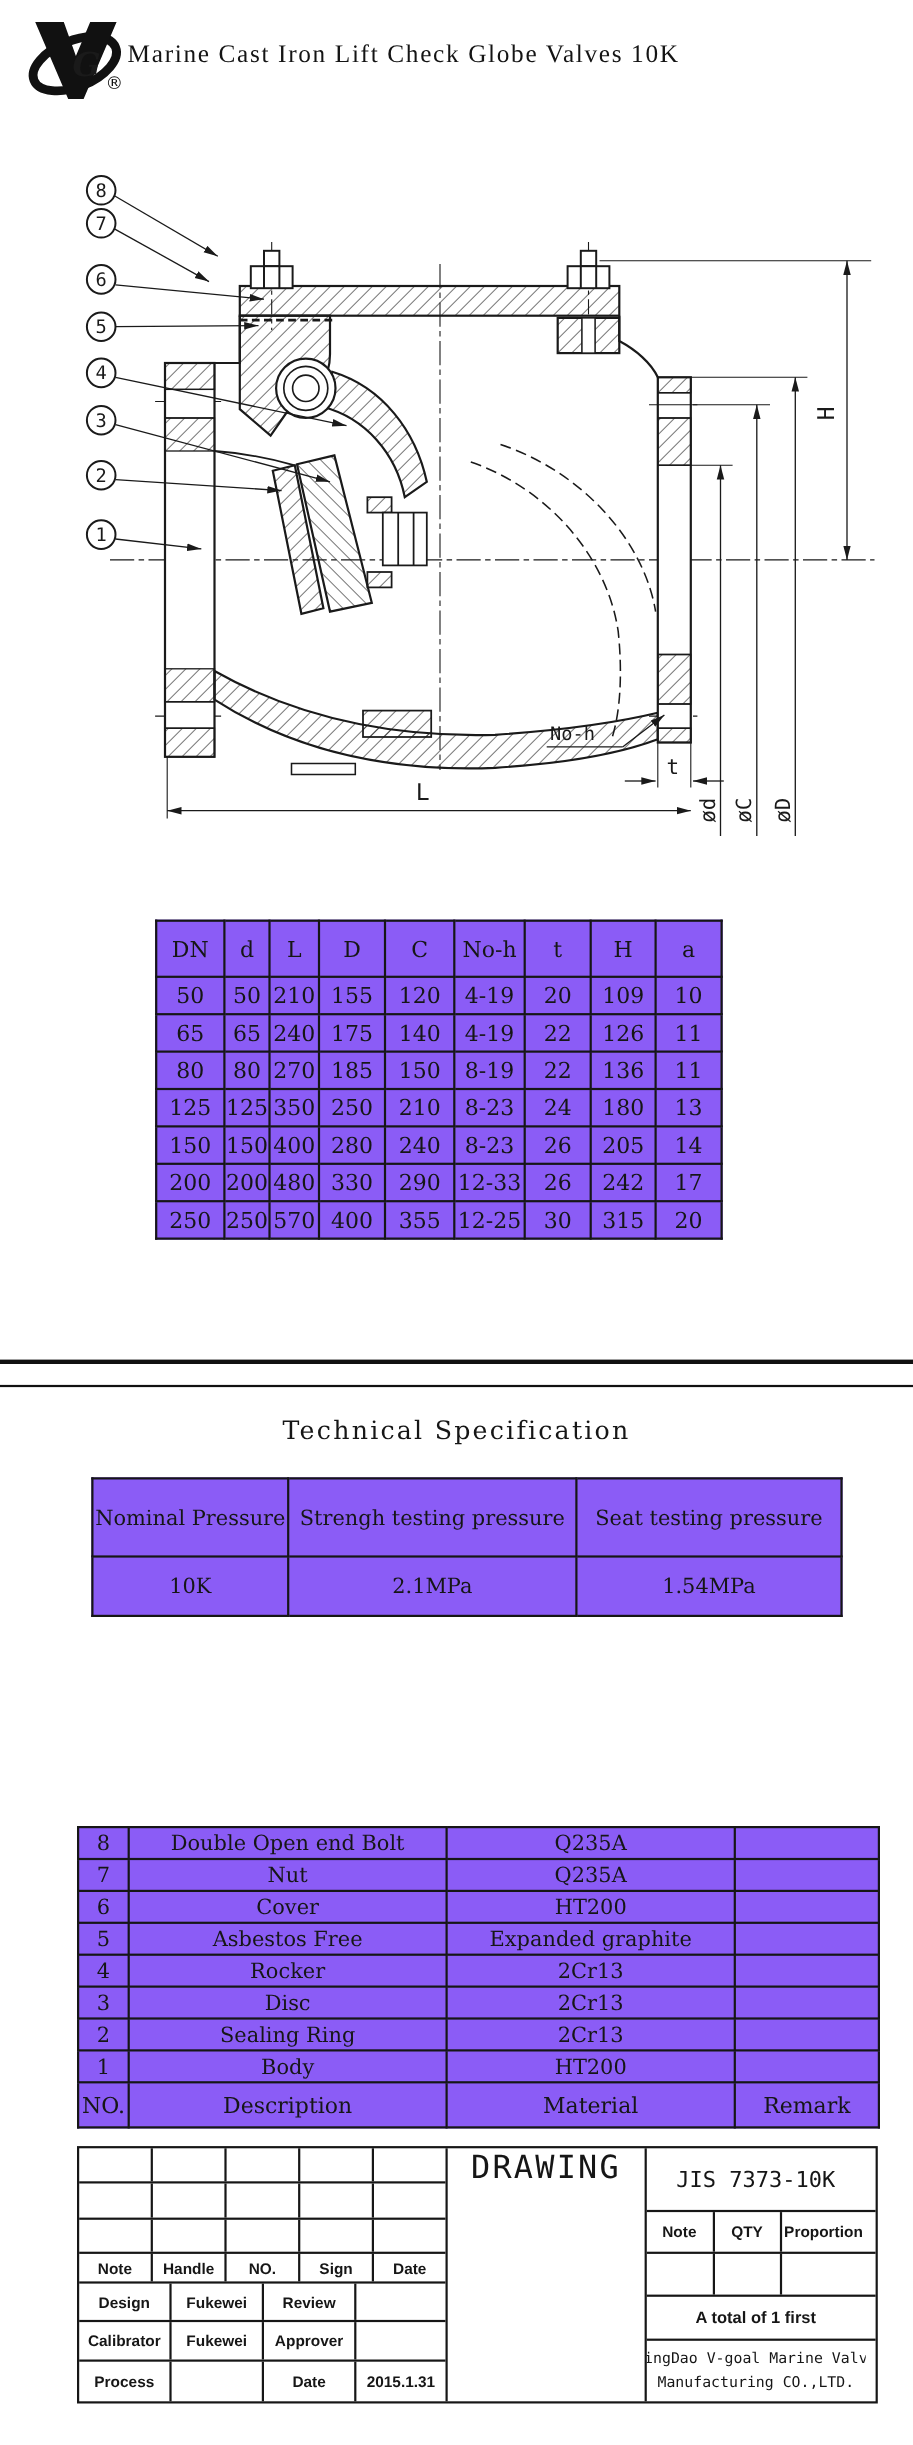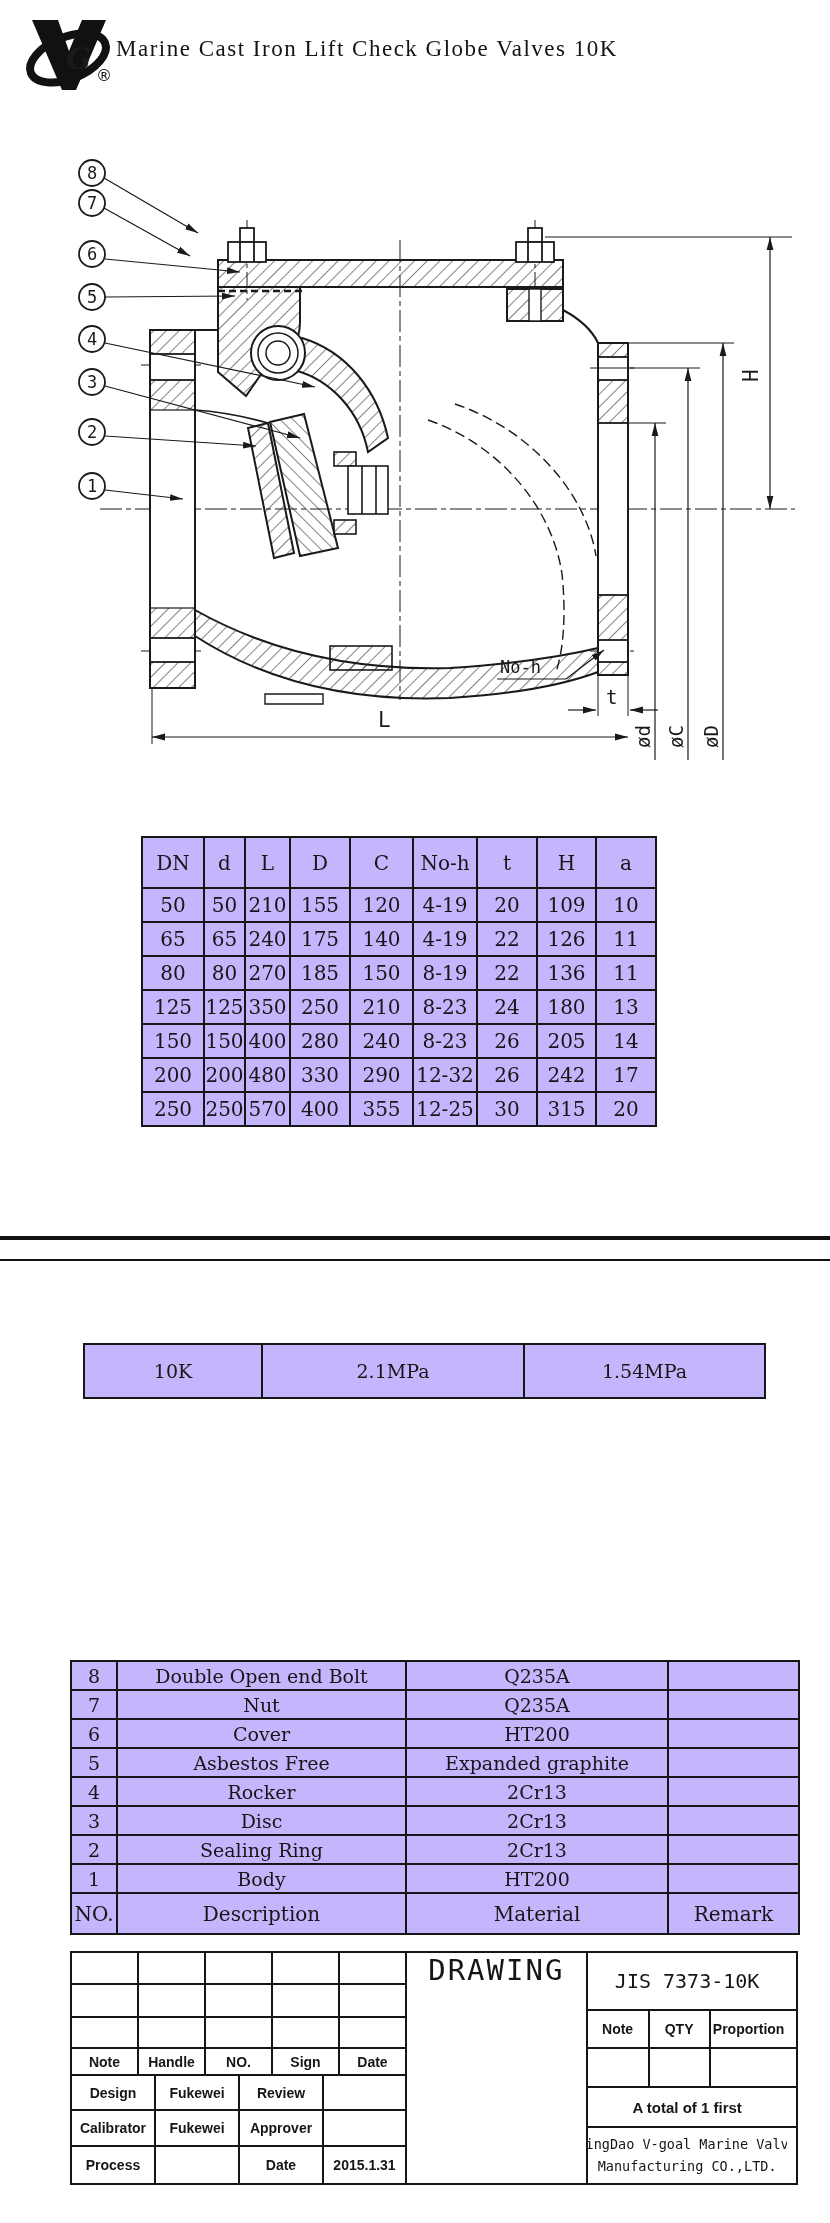--- a/index.html
+++ b/index.html
@@ -11,7 +11,7 @@
          font-family:Liberation Serif, serif;font-size:23px;letter-spacing:1.5px;
          white-space:nowrap;color:#141414;}
   
-  table{border-collapse:collapse;table-layout:fixed;position:absolute;background:#c4b5fd;}
+  table{border-collapse:collapse;table-layout:fixed;position:absolute;background:#8b5cf6;}
   th,td{border:2px solid #161616;text-align:center;vertical-align:middle;
         font-weight:normal;padding:0;overflow:hidden;color:#161616;}
   #dimtable{left:141px;top:836px;width:514px;}

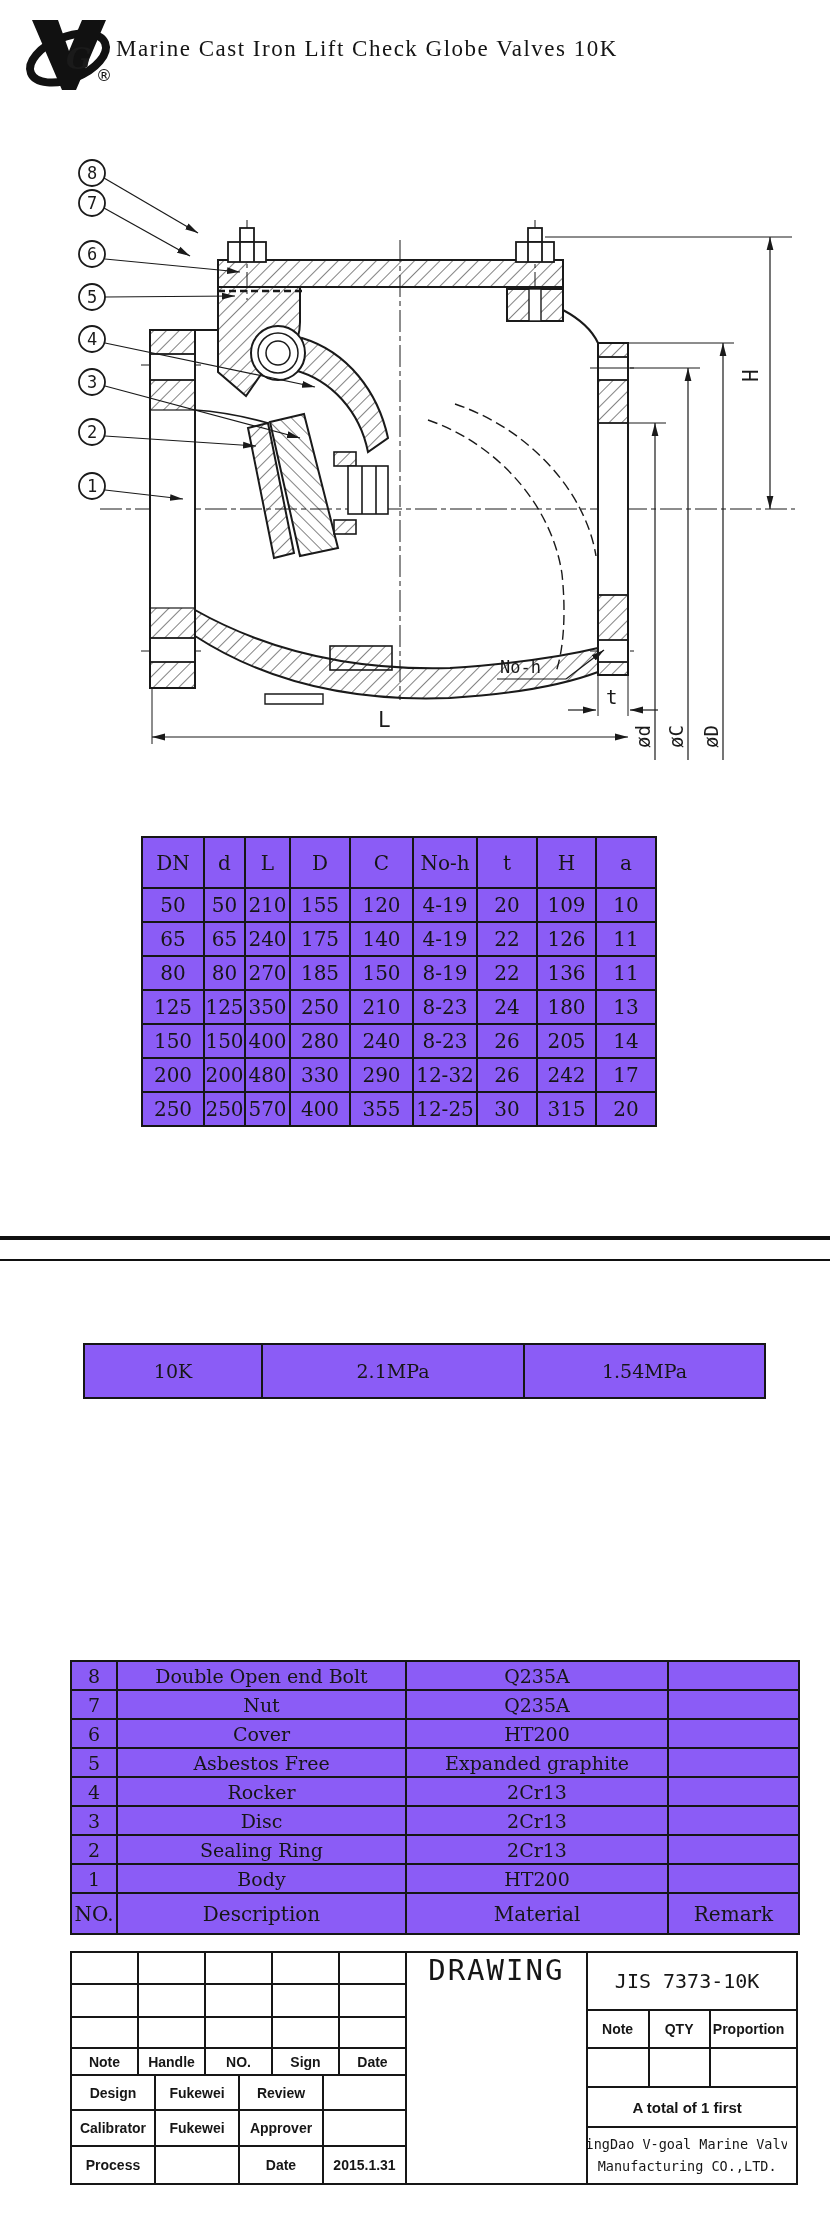--- a/index.html
+++ b/index.html
@@ -297,7 +297,7 @@
           <td>480</td>
           <td>330</td>
           <td>290</td>
-          <td>12-32</td>
+          <td>12-33</td>
           <td>26</td>
           <td>242</td>
           <td>17</td>

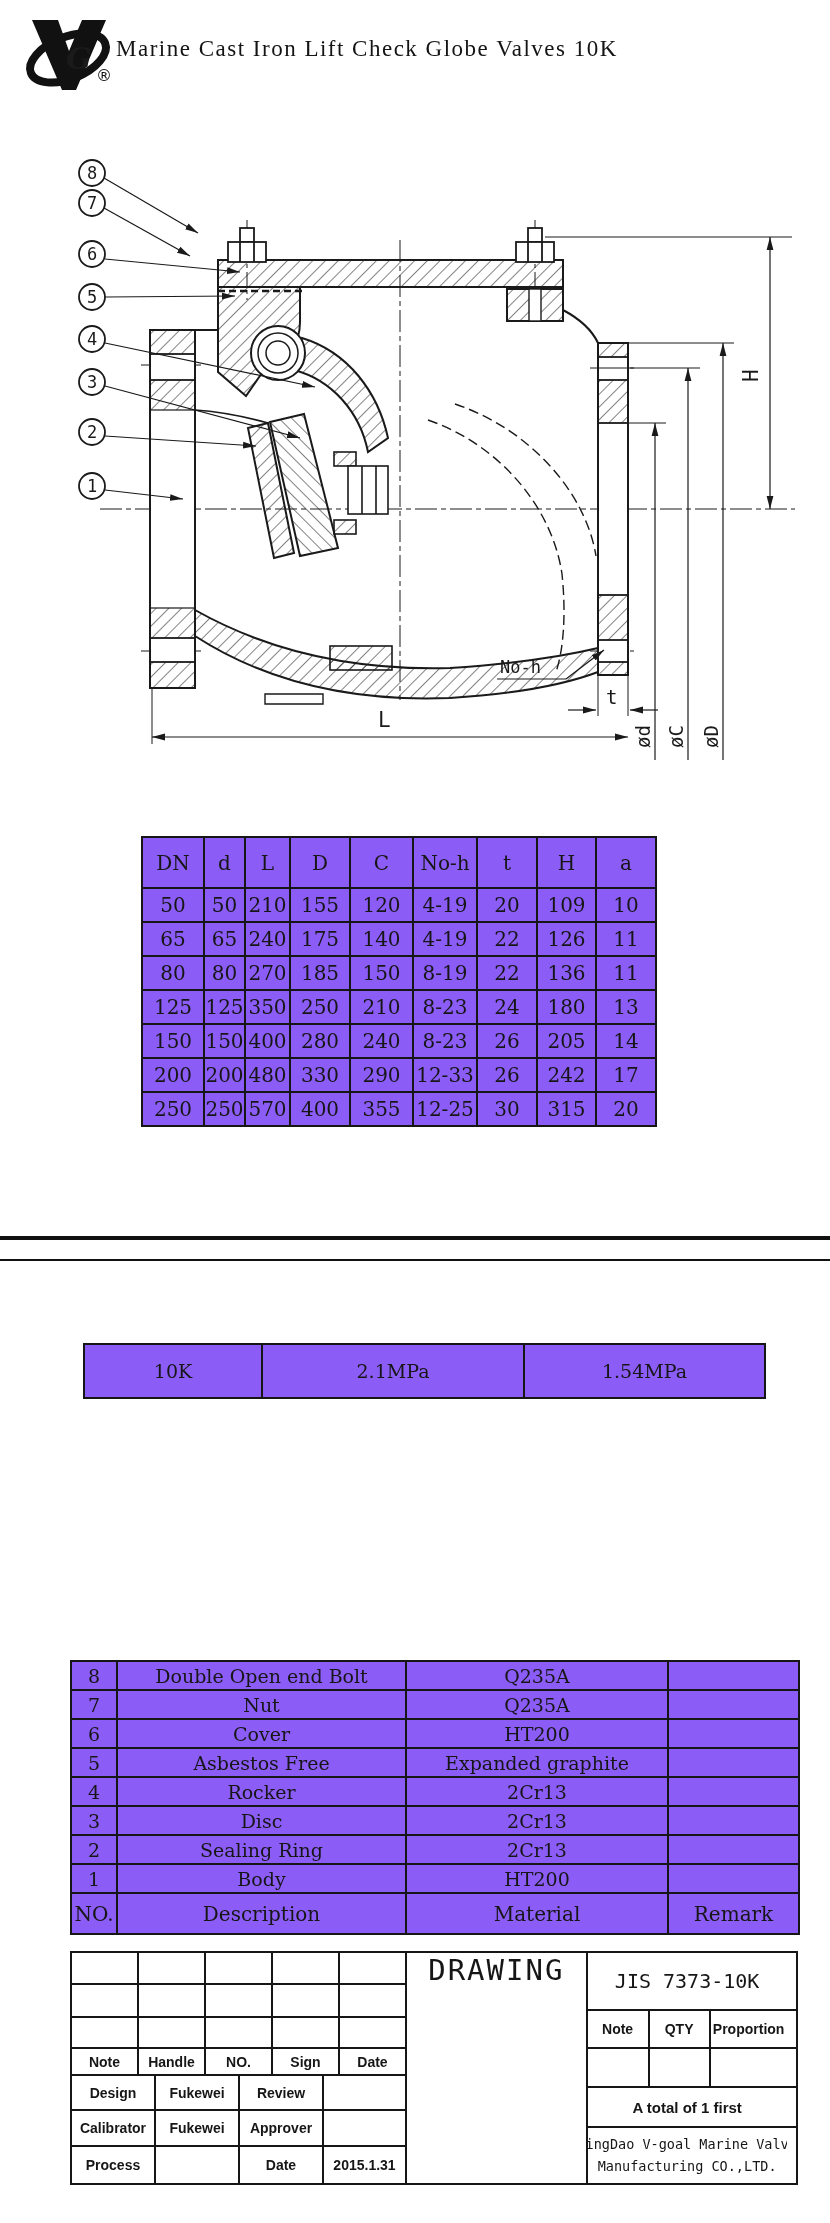--- a/index.html
+++ b/index.html
@@ -319,6 +319,7 @@
   <div class="rule" style="top:1236px;height:4px"></div>
   <div class="rule" style="top:1259px;height:2px"></div>
 
+  <div id="spec-title">Technical Specification</div>
   <table id="spectable">
     <colgroup>
         <col style="width:178px">

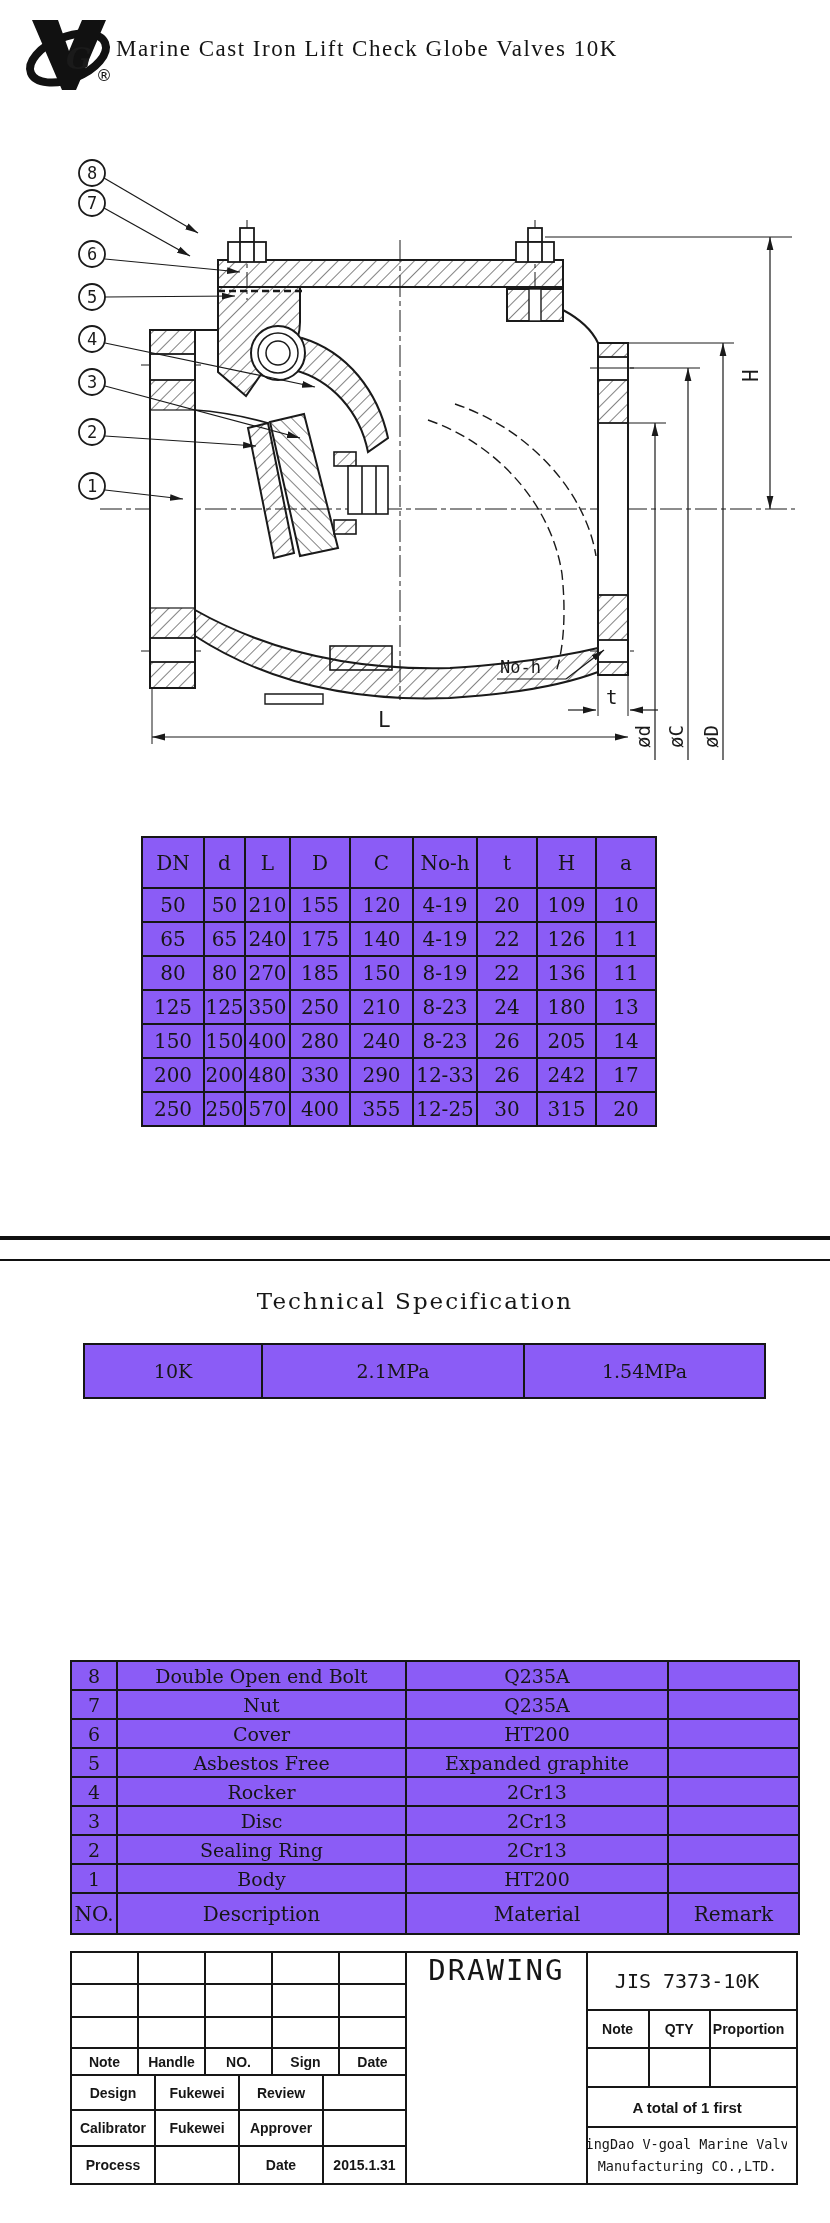--- a/index.html
+++ b/index.html
@@ -328,6 +328,11 @@
       </colgroup>
     <tbody>
       <tr>
+        <th>Nominal Pressure</th>
+        <th>Strengh testing pressure</th>
+        <th>Seat testing pressure</th>
+      </tr>
+      <tr>
         <td>10K</td>
         <td>2.1MPa</td>
         <td>1.54MPa</td>

